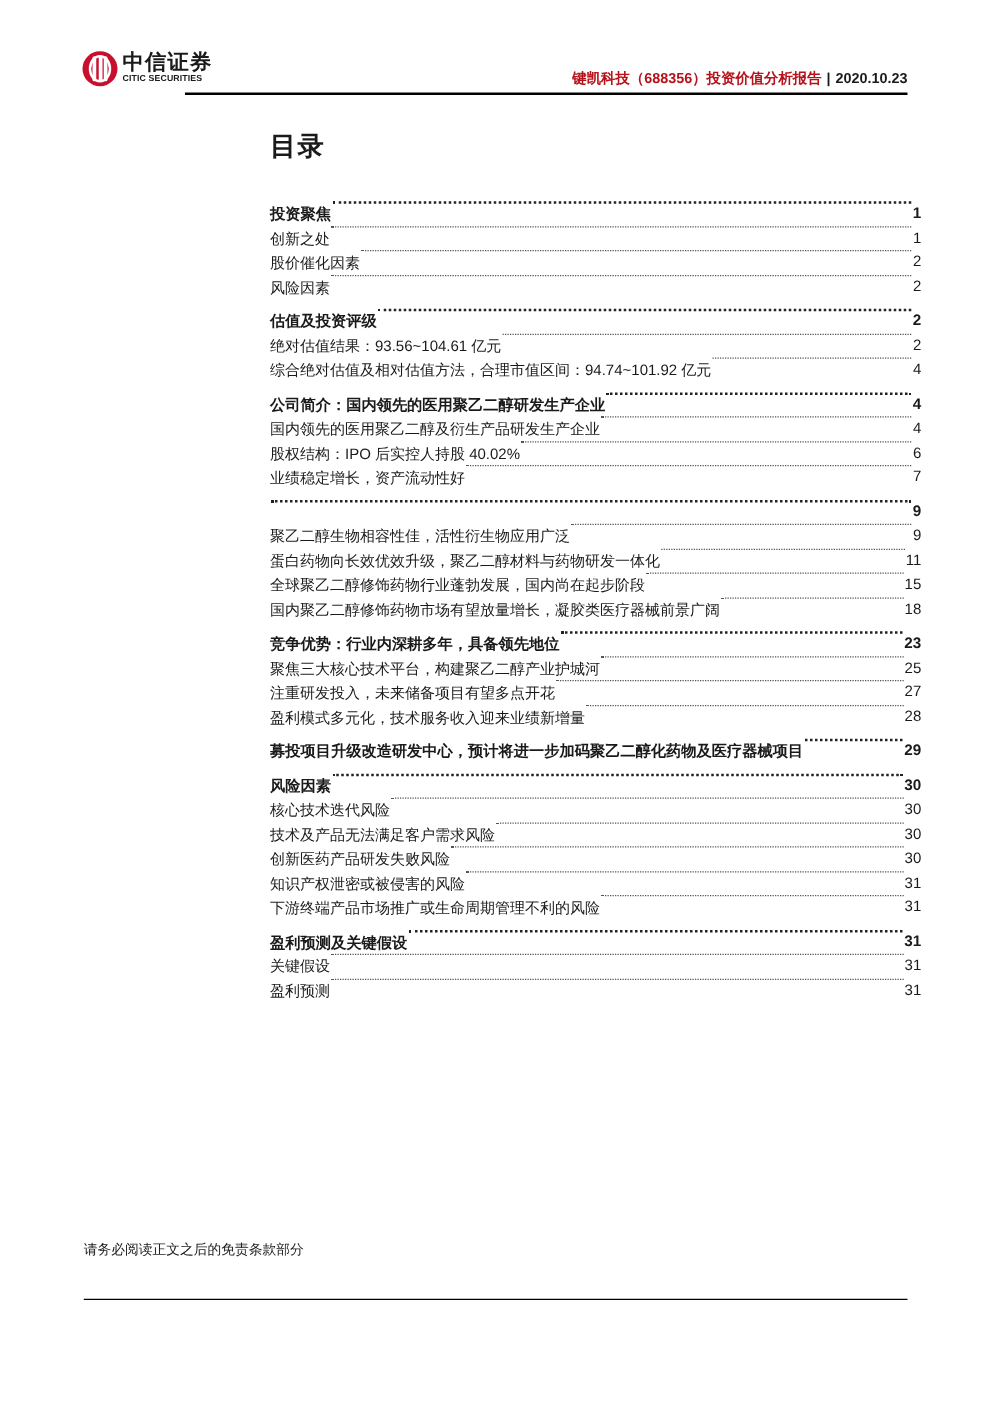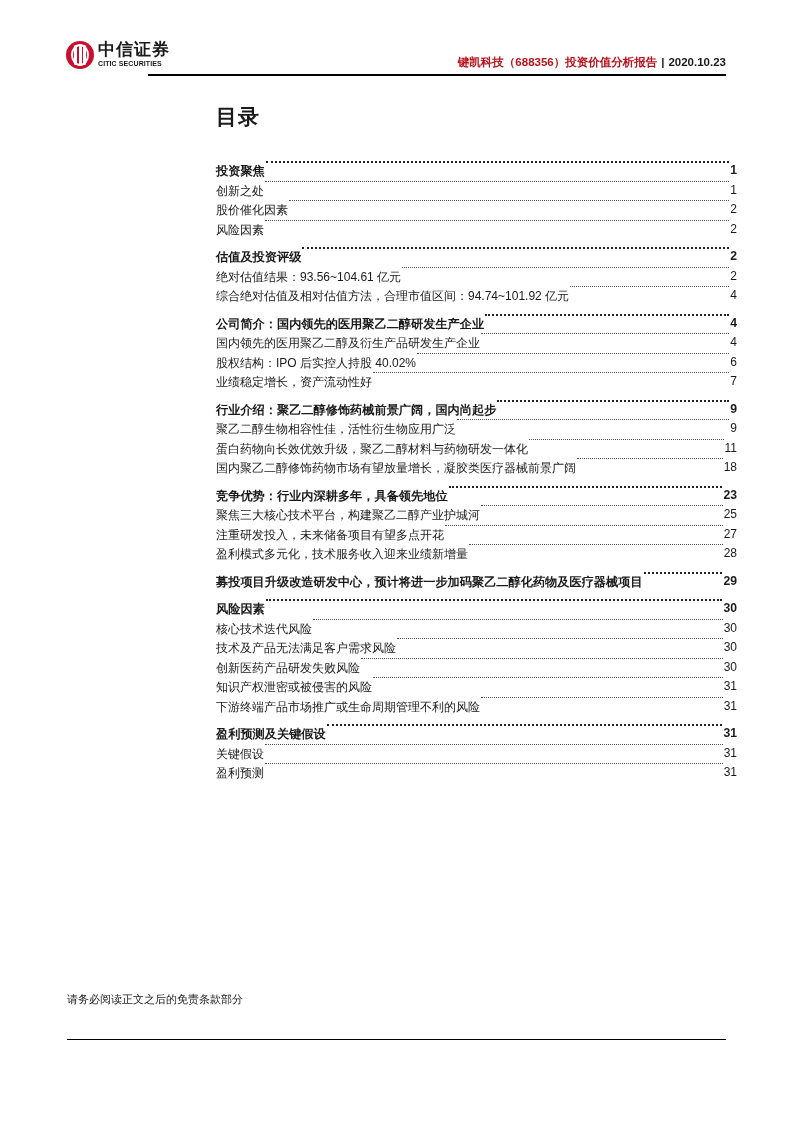--- a/index.html
+++ b/index.html
@@ -127,7 +127,6 @@
 
   <div class="toc-section">
     <div class="toc-row main">
-        <span class="label">行业介绍：聚乙二醇修饰药械前景广阔，国内尚起步</span>
         <span class="leader"></span>
         <span class="page">9</span>
       </div>

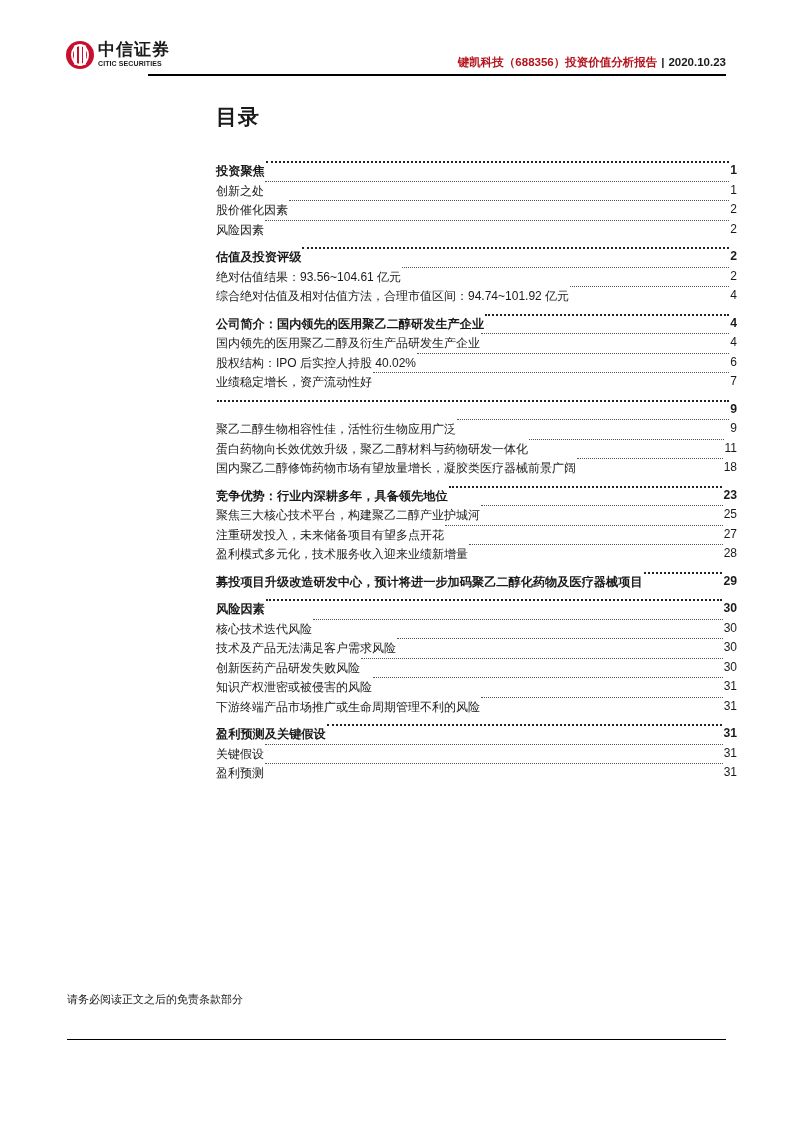--- a/index.html
+++ b/index.html
@@ -141,6 +141,11 @@
         <span class="page">11</span>
       </div>
     <div class="toc-row">
+        <span class="label">全球聚乙二醇修饰药物行业蓬勃发展，国内尚在起步阶段</span>
+        <span class="leader"></span>
+        <span class="page">15</span>
+      </div>
+    <div class="toc-row">
         <span class="label">国内聚乙二醇修饰药物市场有望放量增长，凝胶类医疗器械前景广阔</span>
         <span class="leader"></span>
         <span class="page">18</span>

